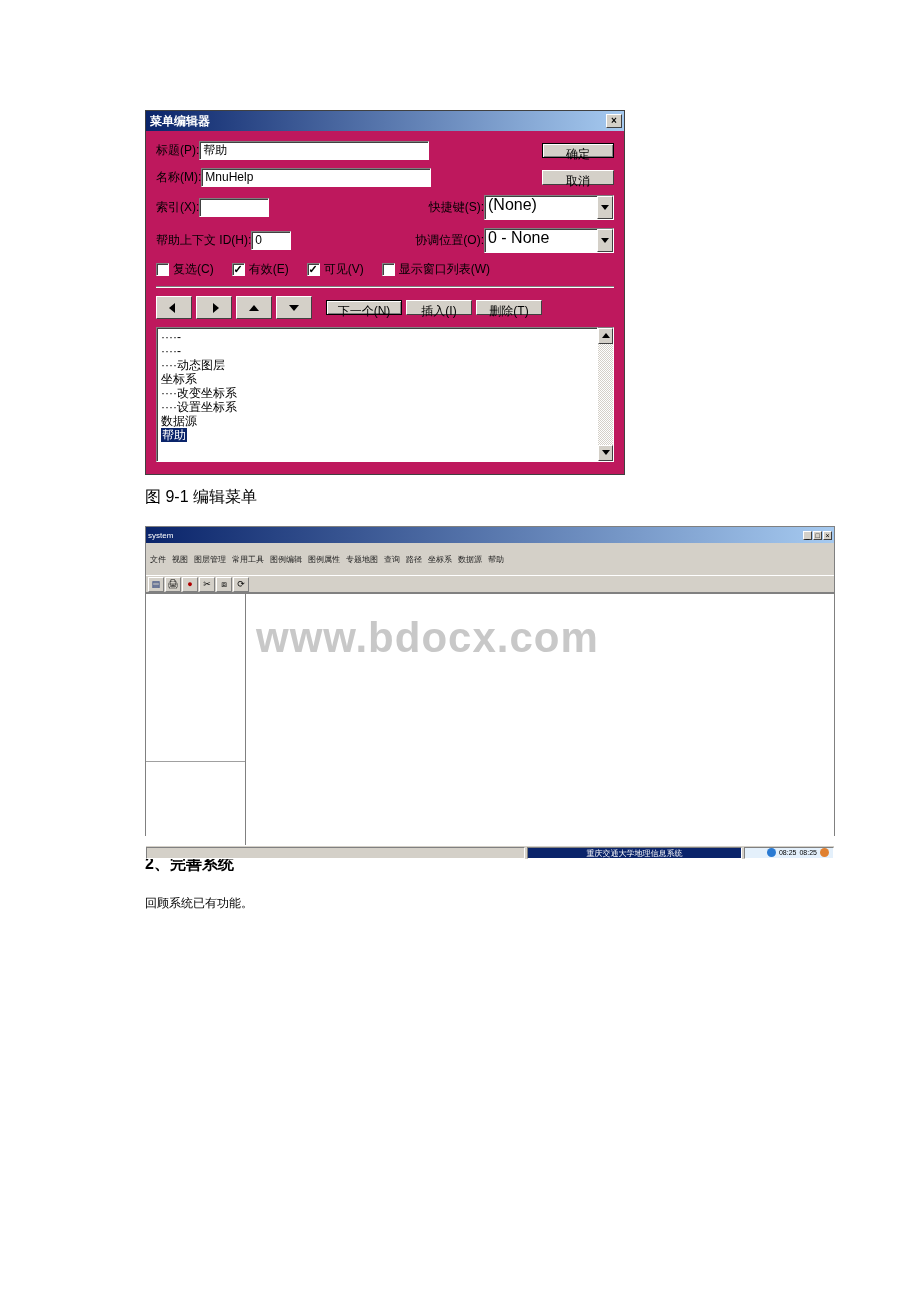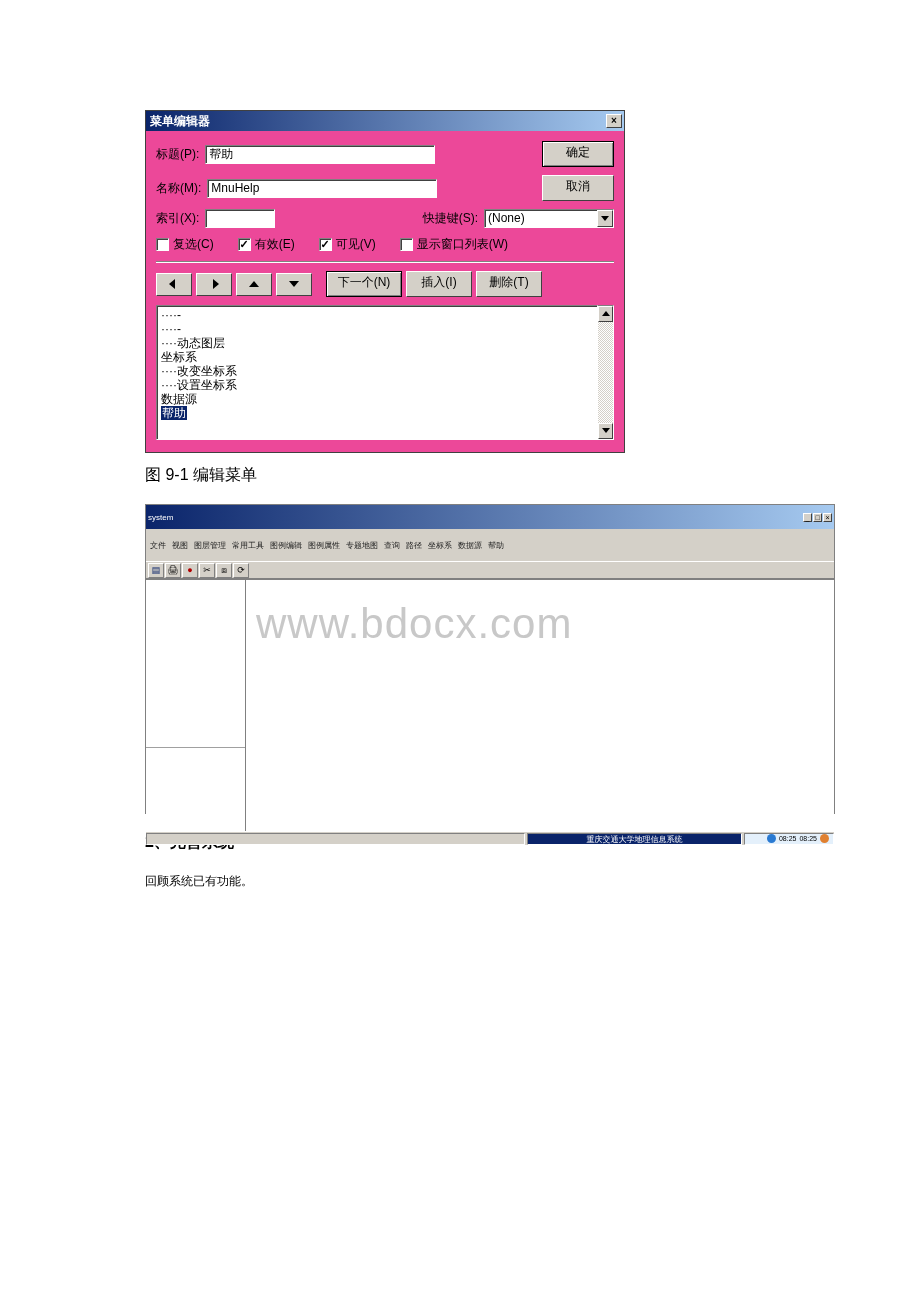--- a/index.html
+++ b/index.html
@@ -19,7 +19,7 @@
   
   .dlg {
     width: 480px;
-    background: #ec4899;
+    background: #be185d;
     border: 1px solid #404040;
     font-family: "SimSun", "宋体", "MS Sans Serif", sans-serif;
     font-size: 12px;

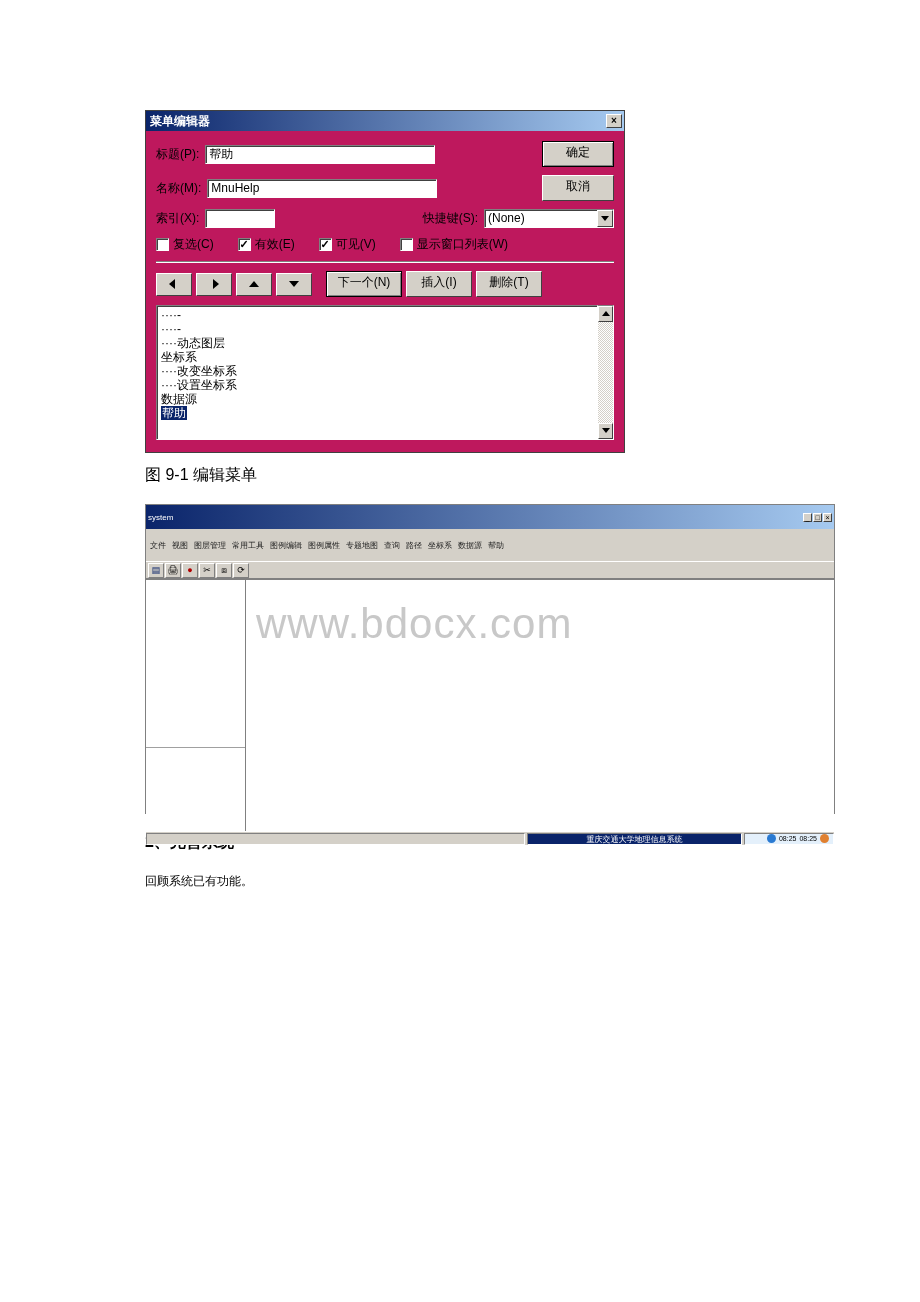--- a/index.html
+++ b/index.html
@@ -58,7 +58,6 @@
     display: flex;
     align-items: center;
     margin-bottom: 8px;
-    gap: 6px;
   }
   .lbl { white-space: nowrap; }
   .text-field {

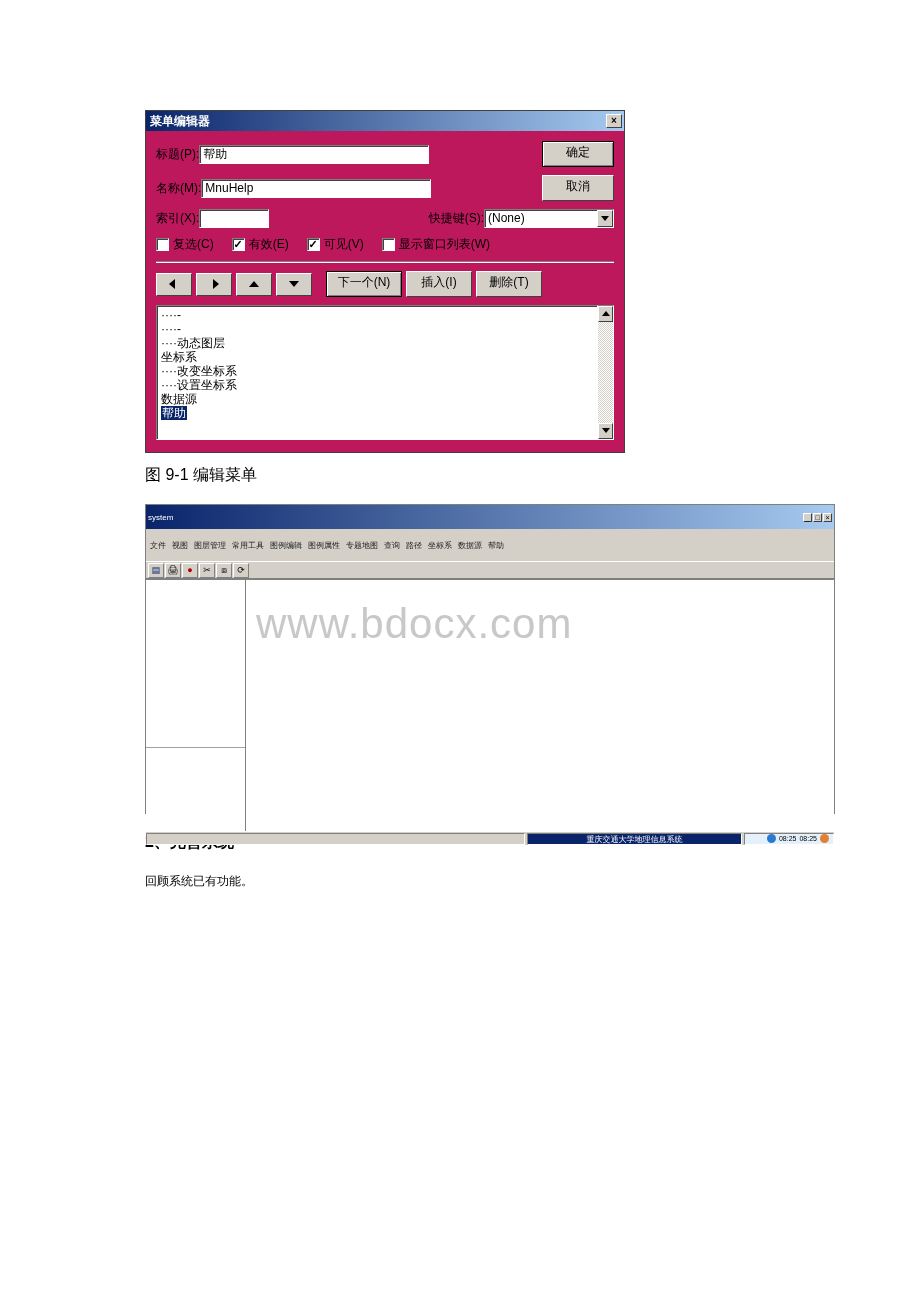--- a/index.html
+++ b/index.html
@@ -77,7 +77,7 @@
   .tf-wide { flex: 1; }
   .tf-small { width: 40px; }
   .btn {
-    height: 26px;
+    height: 15px;
     min-width: 72px;
     background: #d4d0c8;
     border-top: 1px solid #fff;

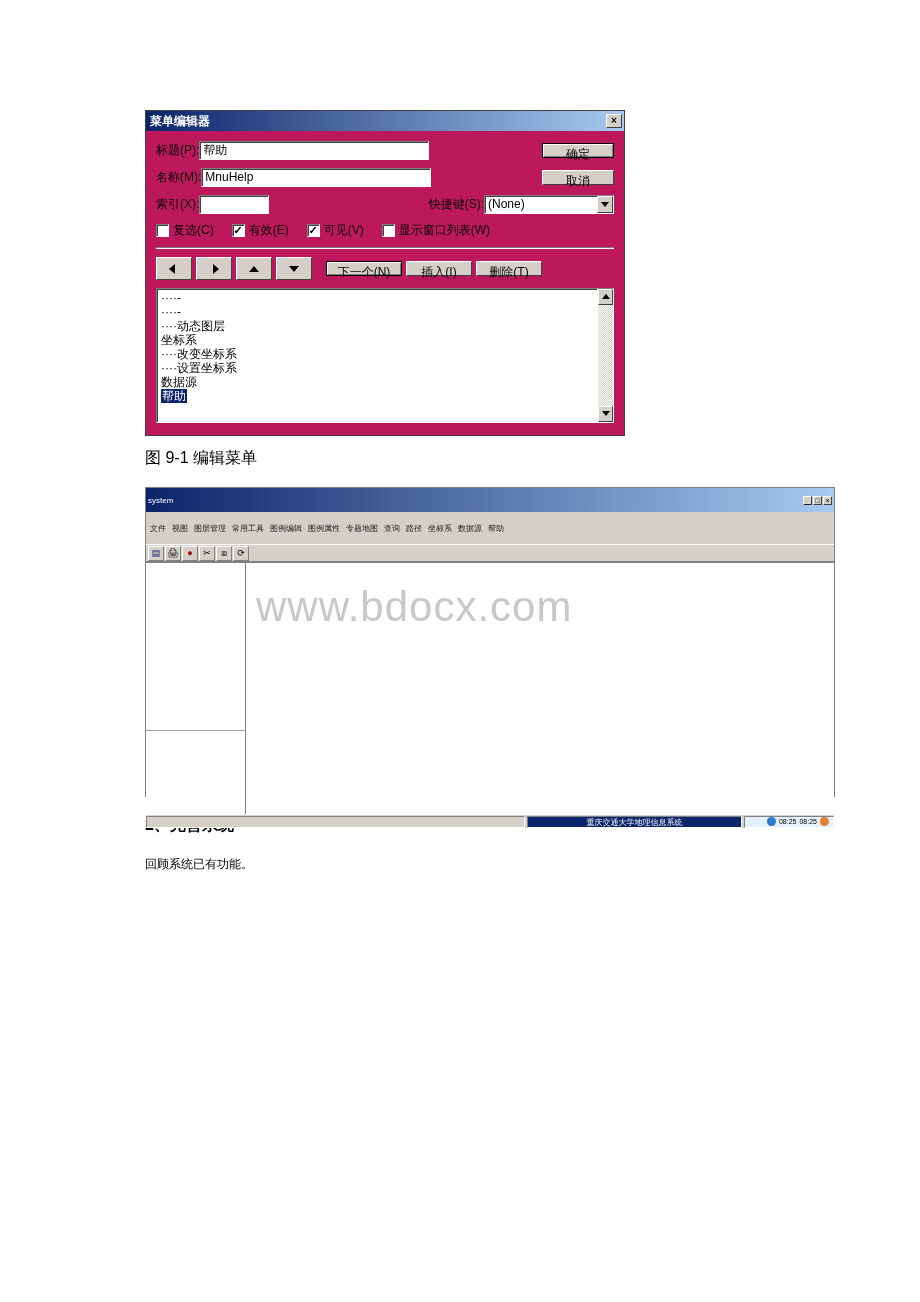--- a/index.html
+++ b/index.html
@@ -95,7 +95,7 @@
   }
   .combo {
     display: flex;
-    height: 19px;
+    height: 25px;
     background: #fff;
     border-top: 1px solid #808080;
     border-left: 1px solid #808080;
@@ -103,7 +103,7 @@
     border-bottom: 1px solid #fff;
     box-shadow: inset 1px 1px 0 #404040;
     font-family: "MS Sans Serif","SimSun",sans-serif;
-    font-size: 12px;
+    font-size: 16px;
     width: 130px;
   }
   .combo-text { flex: 1; padding: 1px 3px; line-height: 15px; }

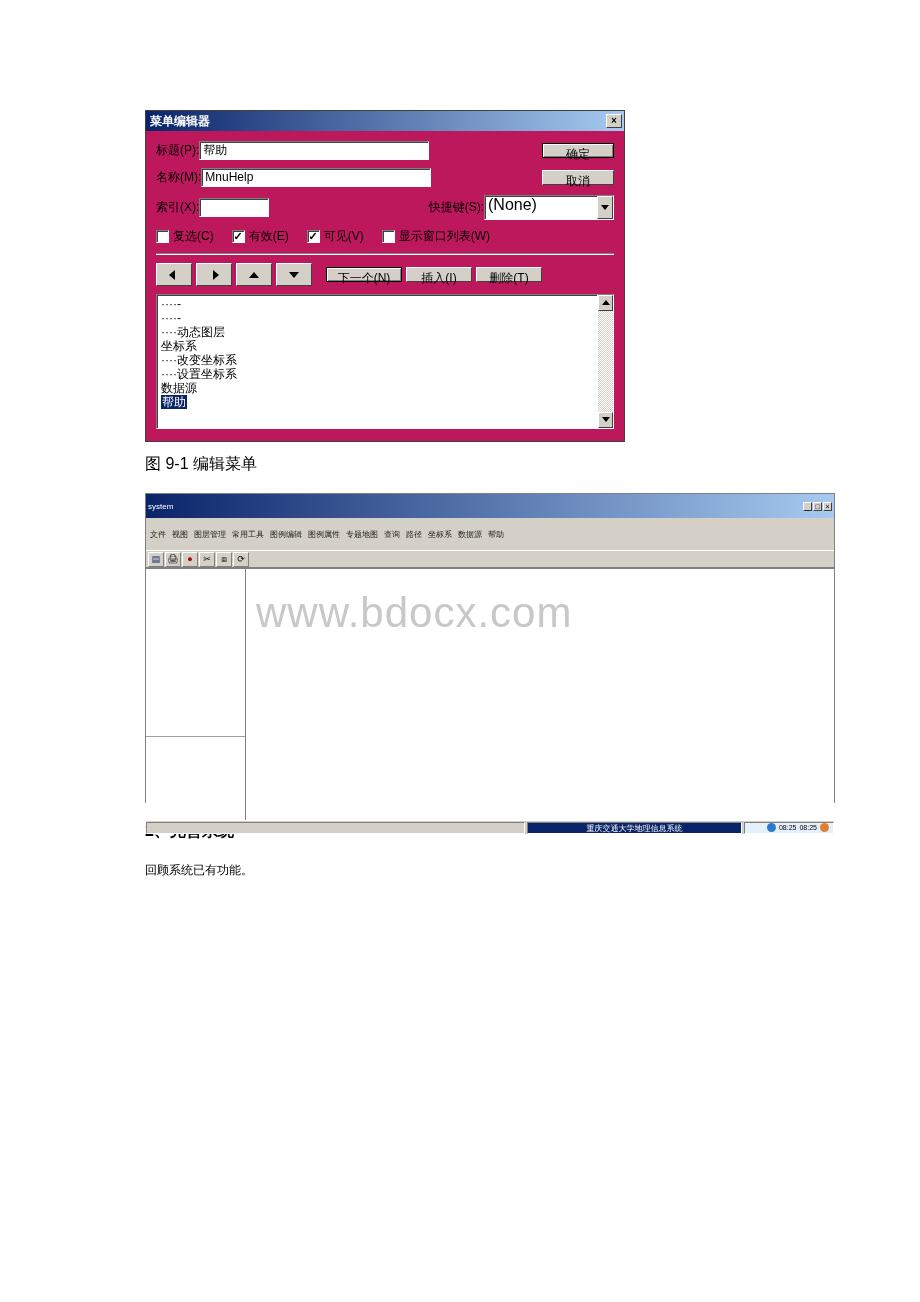--- a/index.html
+++ b/index.html
@@ -371,6 +371,20 @@
         </div>
       </div>
 
+      <div class="row">
+        <span class="lbl">帮助上下文 ID(H):</span>
+        <div class="text-field tf-small">0</div>
+        <div style="flex:1"></div>
+        <span class="lbl">协调位置(O):</span>
+        <div class="combo">
+          <div class="combo-text">0 - None</div>
+          <div class="combo-btn">
+            <svg viewBox="0 0 8 6">
+                <polygon points="0,0 8,0 4,5" fill="#000"></polygon>
+              </svg>
+          </div>
+        </div>
+      </div>
 
       <div class="row">
         <div class="chk-group">

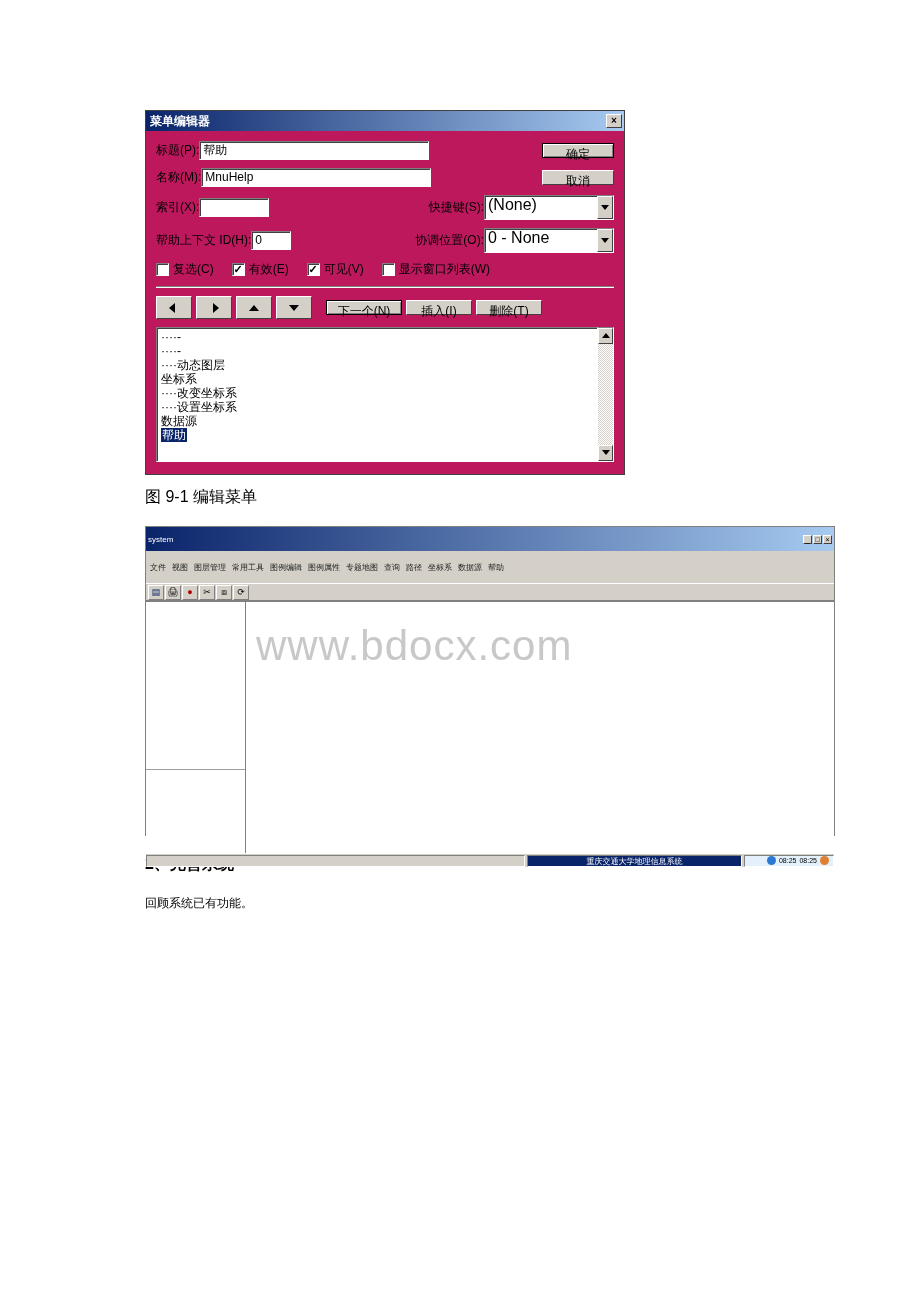--- a/index.html
+++ b/index.html
@@ -226,7 +226,7 @@
     margin-bottom: 8px;
   }
   .appwin-title {
-    height: 24px;
+    height: 16px;
     background: linear-gradient(to right, #0a246a, #a6caf0);
     color: #fff;
     display: flex;

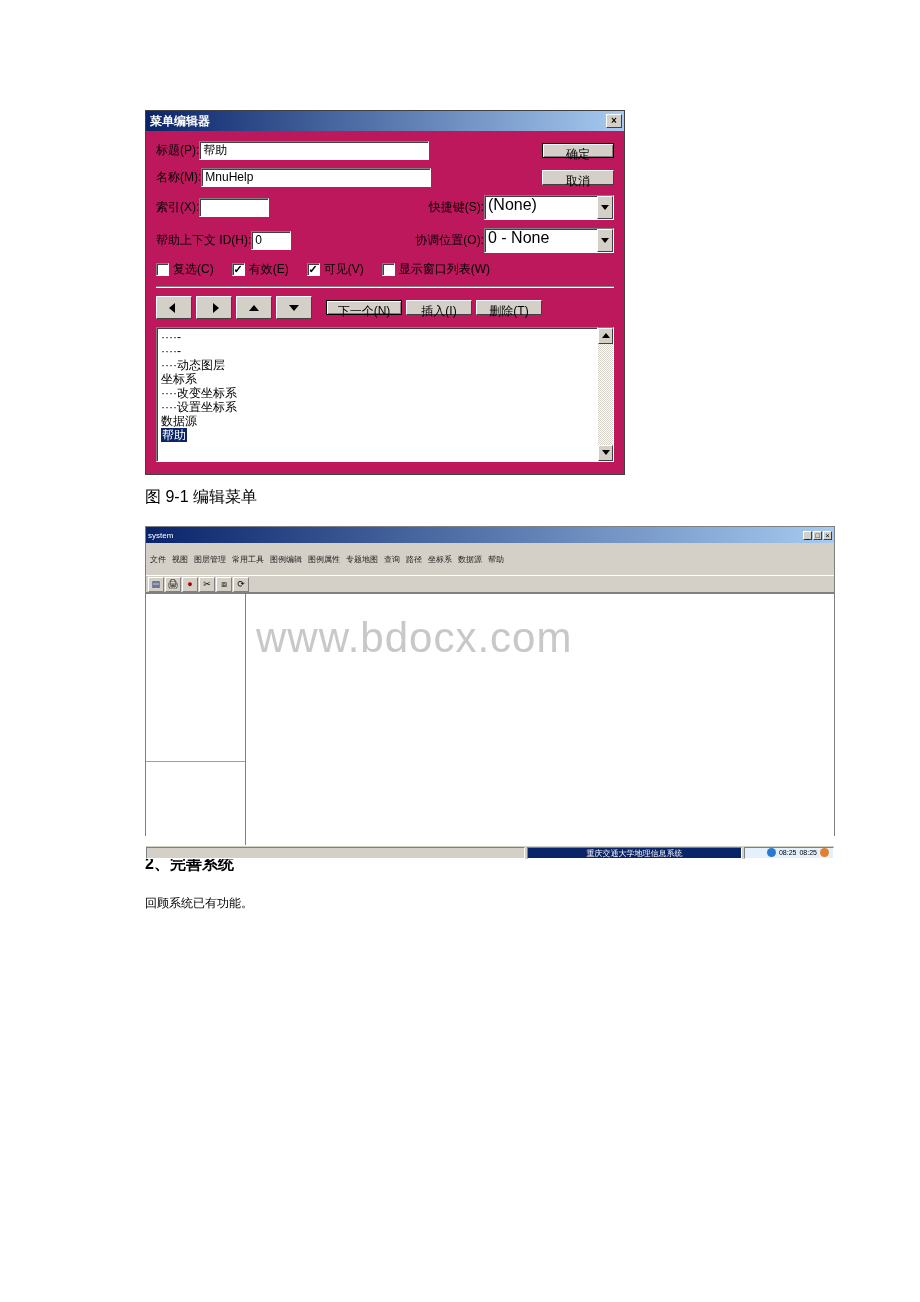--- a/index.html
+++ b/index.html
@@ -295,6 +295,7 @@
     flex: 1;
     background: #fff;
     position: relative;
+    font-weight: bold;
   }
   .watermark {
     position: absolute;

